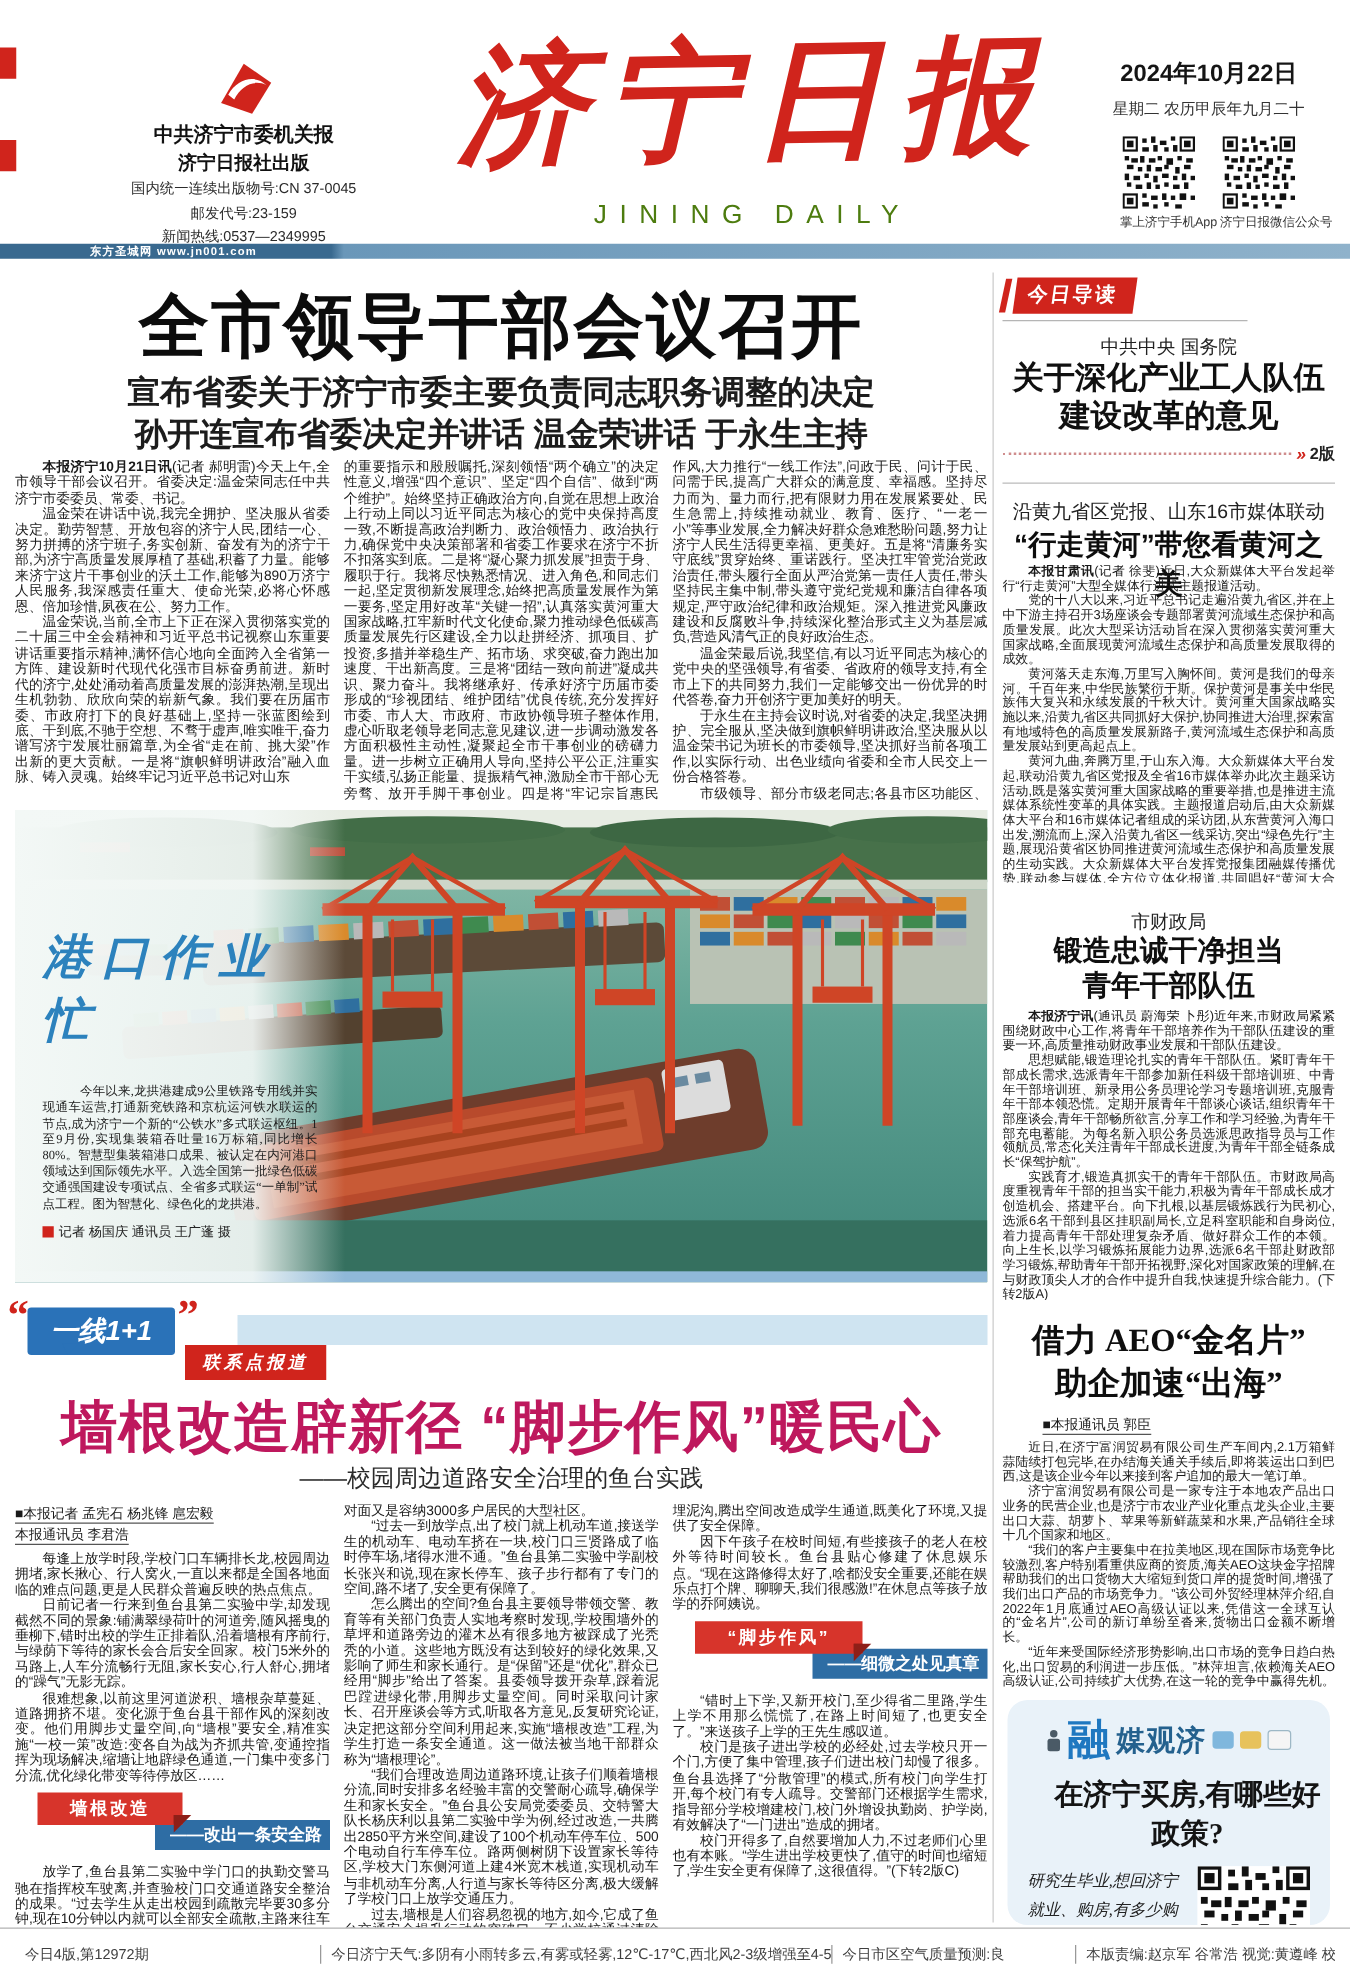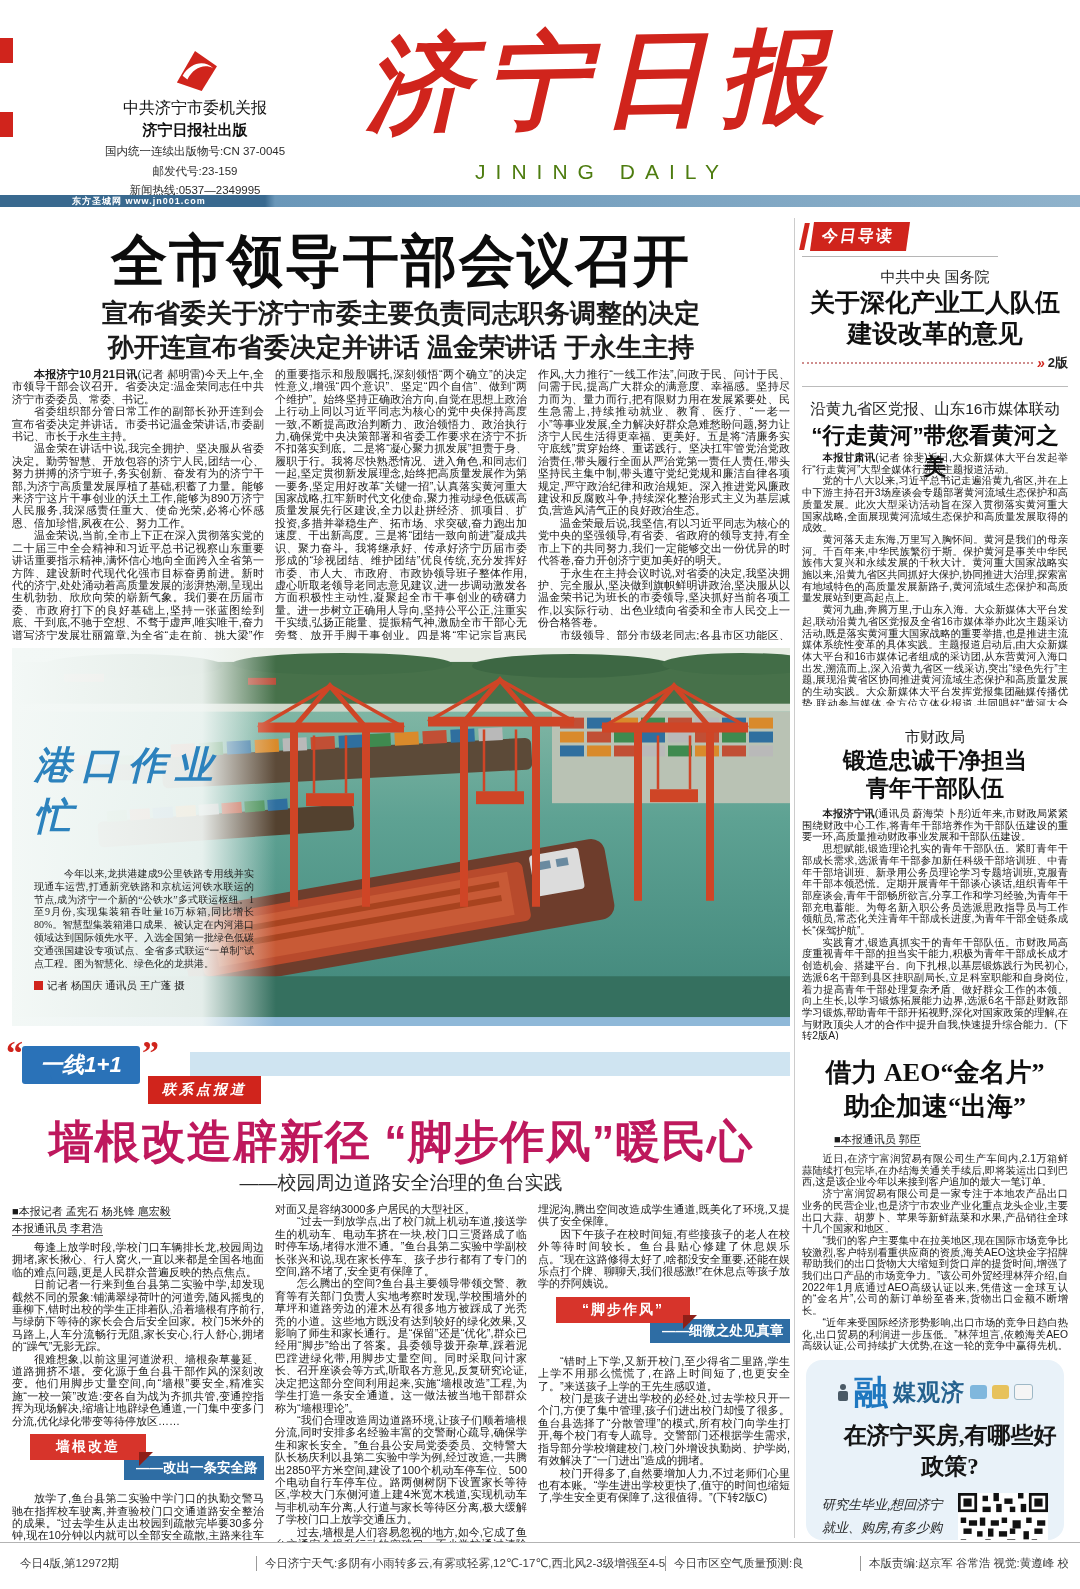--- a/index.html
+++ b/index.html
@@ -215,6 +215,24 @@
   </div>
   <div class="abs mh-title">济宁日报</div>
   <div class="abs mh-en">JINING DAILY</div>
+  <div class="abs mh-right">
+    <div class="mh-date">2024年10月22日</div>
+    <div class="mh-lunar">星期二 农历甲辰年九月二十</div>
+    <div class="qrrow">
+      <div class="qrbox">
+        <svg class="qr" viewBox="0 0 33 33">
+            <use href="#qrpat"></use>
+          </svg>
+        <div class="qlabel">掌上济宁手机App</div>
+      </div>
+      <div class="qrbox">
+        <svg class="qr" viewBox="0 0 33 33">
+            <use href="#qrpat"></use>
+          </svg>
+        <div class="qlabel">济宁日报微信公众号</div>
+      </div>
+    </div>
+  </div>
   <div class="abs webbar">
     <span>东方圣城网  www.jn001.com</span>
   </div>

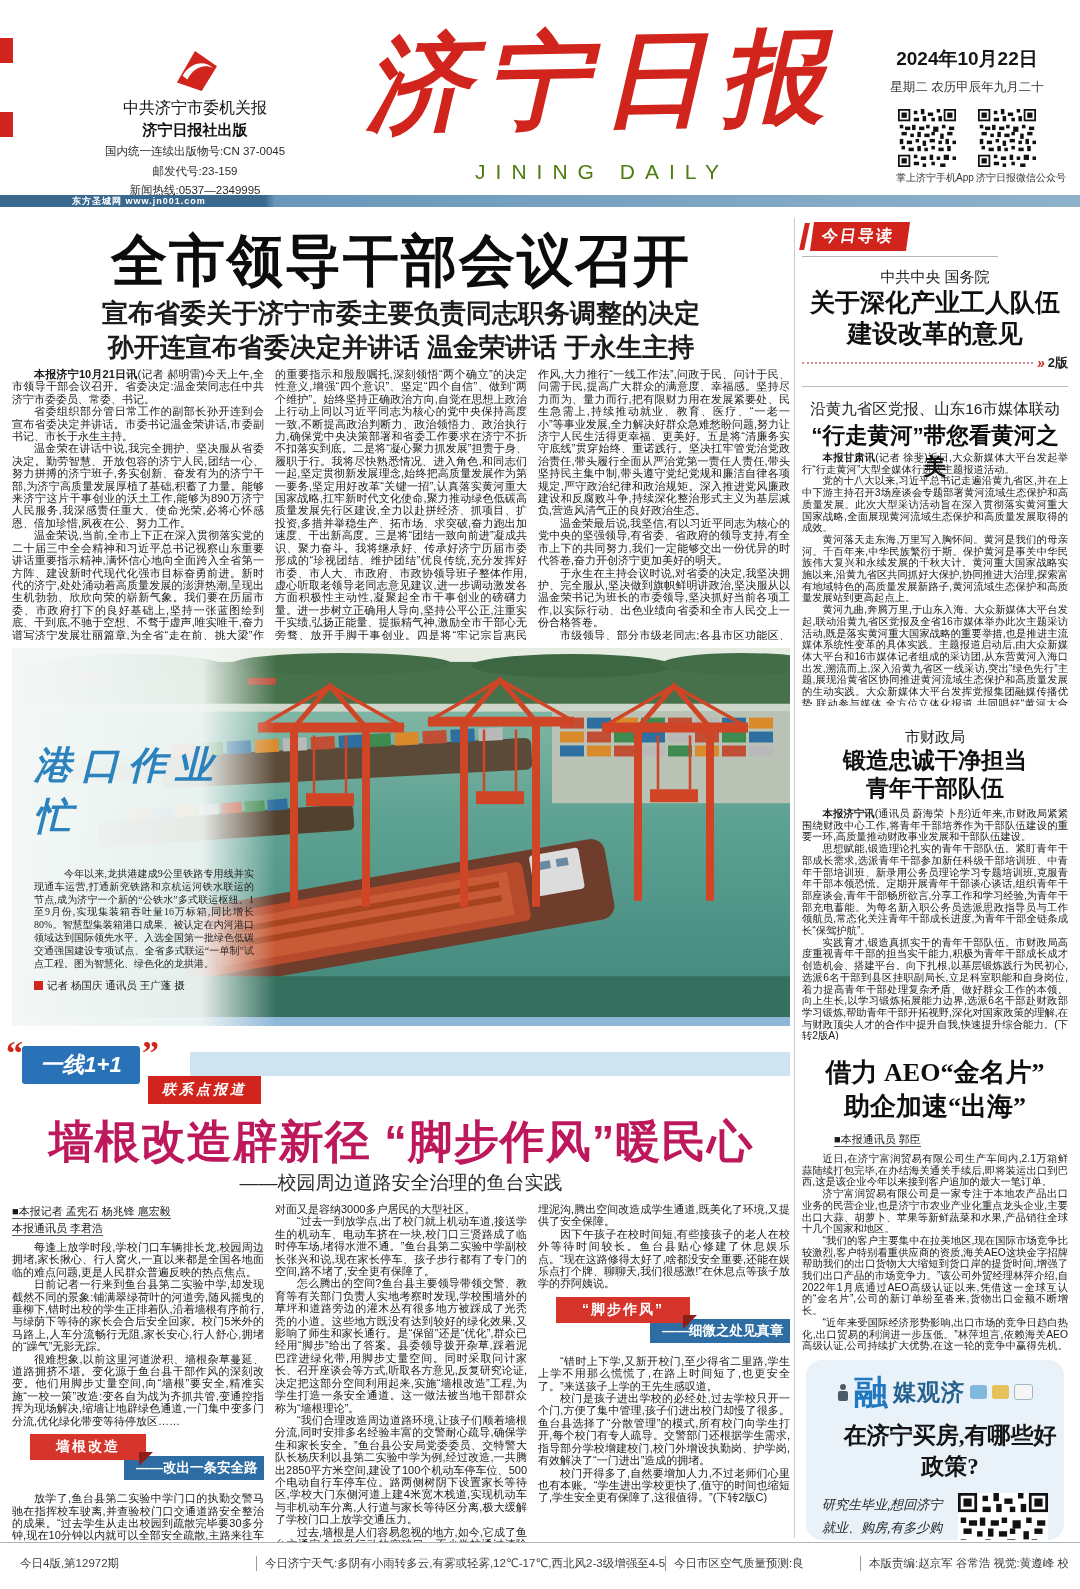--- a/index.html
+++ b/index.html
@@ -13,7 +13,7 @@
   .m1{top:38px}.m2{top:112px}
   .mh-left{left:66px;top:50px;width:258px;text-align:center;}
   .mh-logo{width:46px;height:42px;display:block;margin:0 auto;}
-  .agency1{font-size:16px;font-weight:normal;margin-top:6px;color:#111;}
+  .agency1{font-size:16px;font-weight:bold;margin-top:6px;color:#111;}
   .agency2{font-size:15px;font-weight:bold;margin-top:2px;color:#111;}
   .mh-meta{font-size:11.5px;color:#2b2b2b;margin-top:3px;line-height:1.45;}
   .mh-title{left:328px;top:6px;width:548px;height:152px;display:flex;align-items:center;justify-content:center;

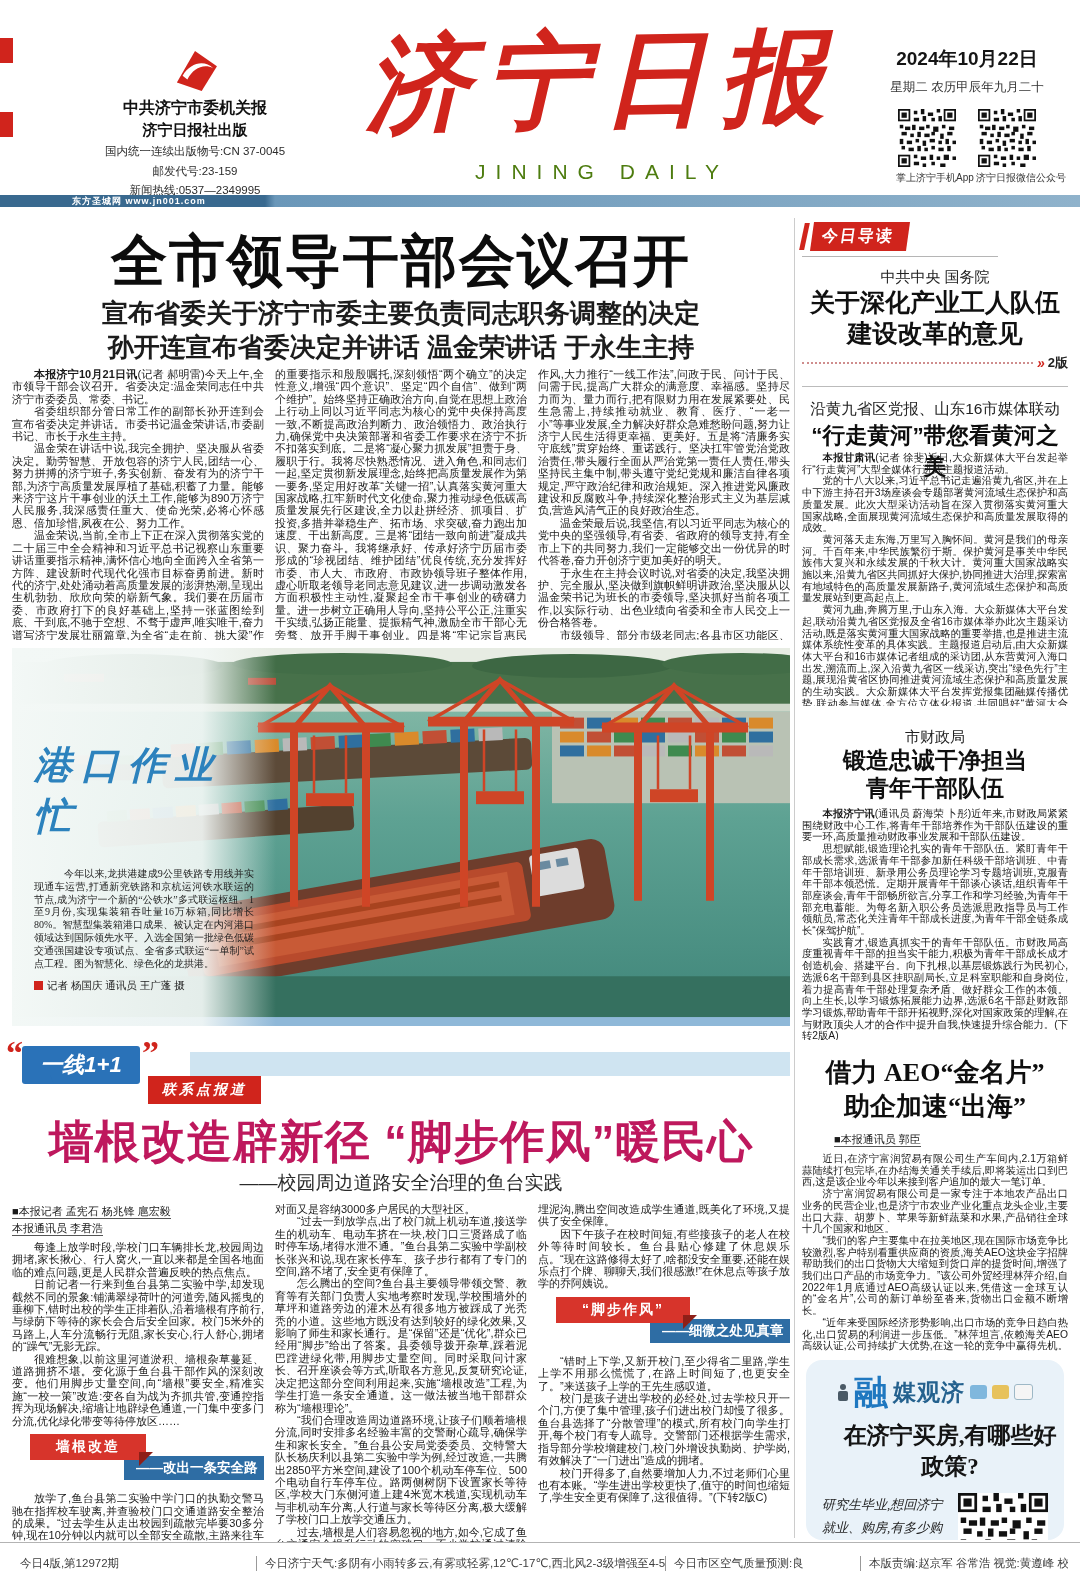--- a/index.html
+++ b/index.html
@@ -243,7 +243,6 @@
   <div class="abs cols">
     <div class="col">
         <p><b>本报济宁10月21日讯</b>(记者 郝明雷)今天上午,全市领导干部会议召开。省委决定:温金荣同志任中共济宁市委委员、常委、书记。</p>
-        <p>省委组织部分管日常工作的副部长孙开连到会宣布省委决定并讲话。市委书记温金荣讲话,市委副书记、市长于永生主持。</p>
         <p>温金荣在讲话中说,我完全拥护、坚决服从省委决定。勤劳智慧、开放包容的济宁人民,团结一心、努力拼搏的济宁班子,务实创新、奋发有为的济宁干部,为济宁高质量发展厚植了基础,积蓄了力量。能够来济宁这片干事创业的沃土工作,能够为890万济宁人民服务,我深感责任重大、使命光荣,必将心怀感恩、倍加珍惜,夙夜在公、努力工作。</p>
         <p>温金荣说,当前,全市上下正在深入贯彻落实党的二十届三中全会精神和习近平总书记视察山东重要讲话重要指示精神,满怀信心地向全面跨入全省第一方阵、建设新时代现代化强市目标奋勇前进。新时代的济宁,处处涌动着高质量发展的澎湃热潮,呈现出生机勃勃、欣欣向荣的崭新气象。我们要在历届市委、市政府打下的良好基础上,坚持一张蓝图绘到底、干到底,不驰于空想、不骛于虚声,唯实唯干,奋力谱写济宁发展壮丽篇章,为全省“走在前、挑大梁”作出新的更大贡献。一是将“旗帜鲜明讲政治”融入血脉、铸入灵魂。始终牢记习近平总书记对山东</p>
       </div>

